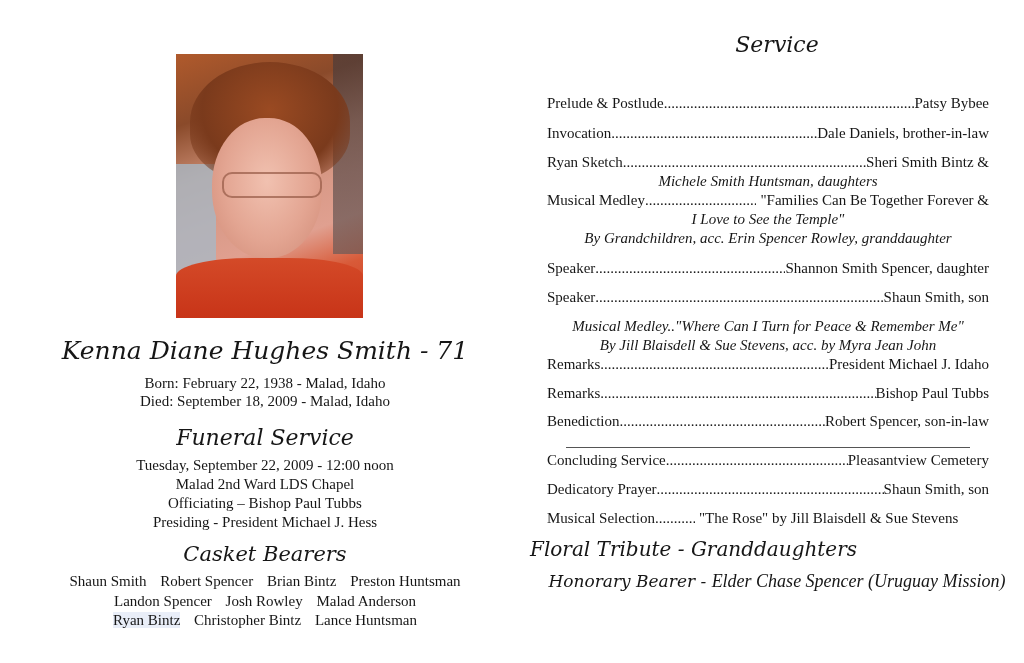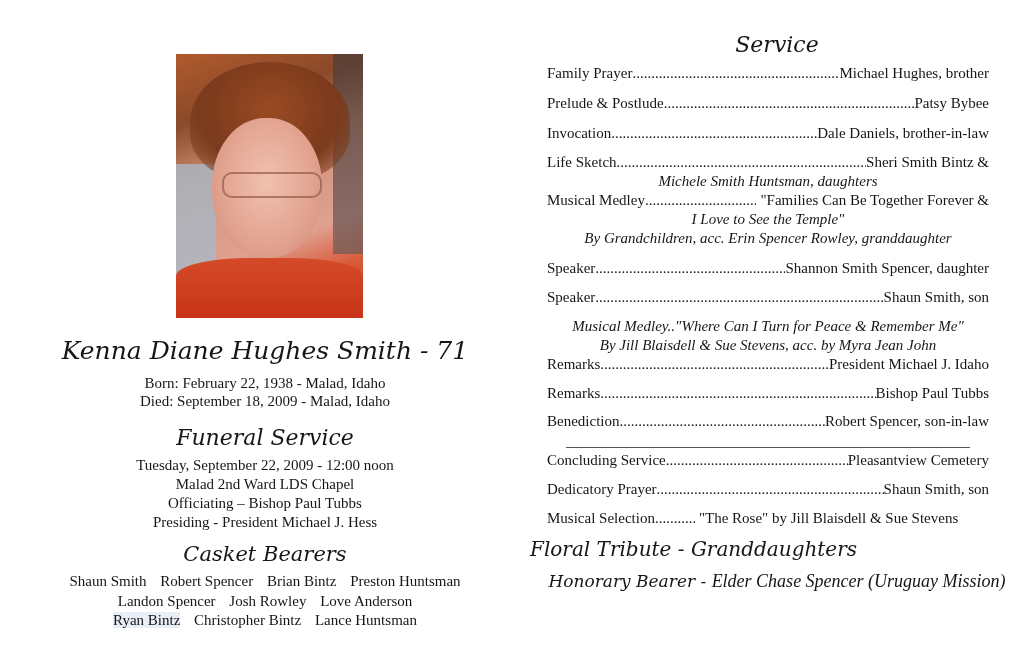--- a/index.html
+++ b/index.html
@@ -95,13 +95,6 @@
 <div class="right">
   <div class="h-service script">Service</div>
 
-  <div class="prog" style="top:64px">
-    <div class="row">
-        <span class="lbl">Family Prayer</span>
-        <span class="dots"></span>
-        <span class="val">Michael Hughes, brother</span>
-      </div>
-  </div>
   <div class="prog" style="top:94px">
     <div class="row">
         <span class="lbl">Prelude &amp; Postlude</span>

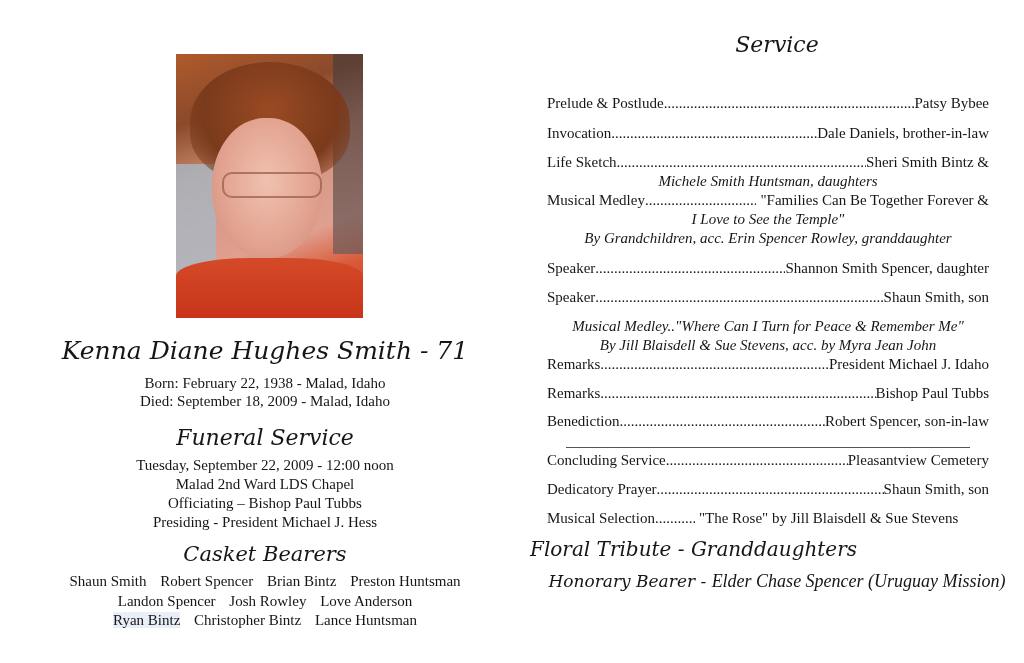--- a/index.html
+++ b/index.html
@@ -111,7 +111,7 @@
   </div>
   <div class="prog" style="top:153px">
     <div class="row">
-        <span class="lbl">Life Sketch</span>
+        <span class="lbl">Ryan Sketch</span>
         <span class="dots"></span>
         <span class="val">Sheri Smith Bintz &amp;</span>
       </div>

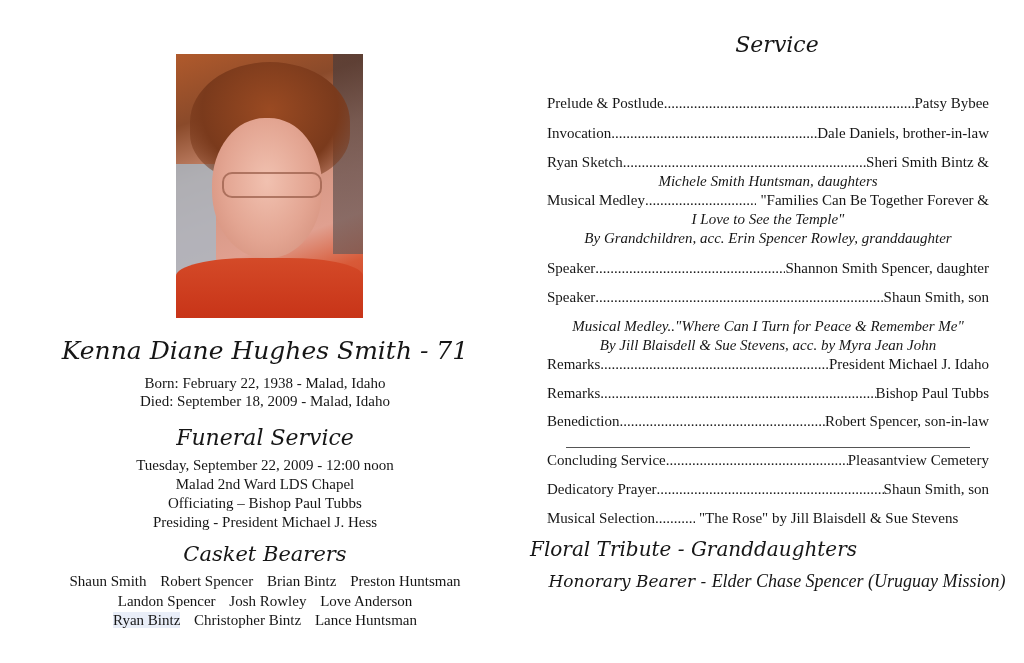--- a/index.html
+++ b/index.html
@@ -82,7 +82,7 @@
     <div>
       <span class="n">Landon Spencer</span>
       <span class="n">Josh Rowley</span>
-      <span class="n">Love Anderson</span>
+      <span class="n">Malad Anderson</span>
     </div>
     <div class="row3">
       <span class="n hl">Ryan Bintz</span>

